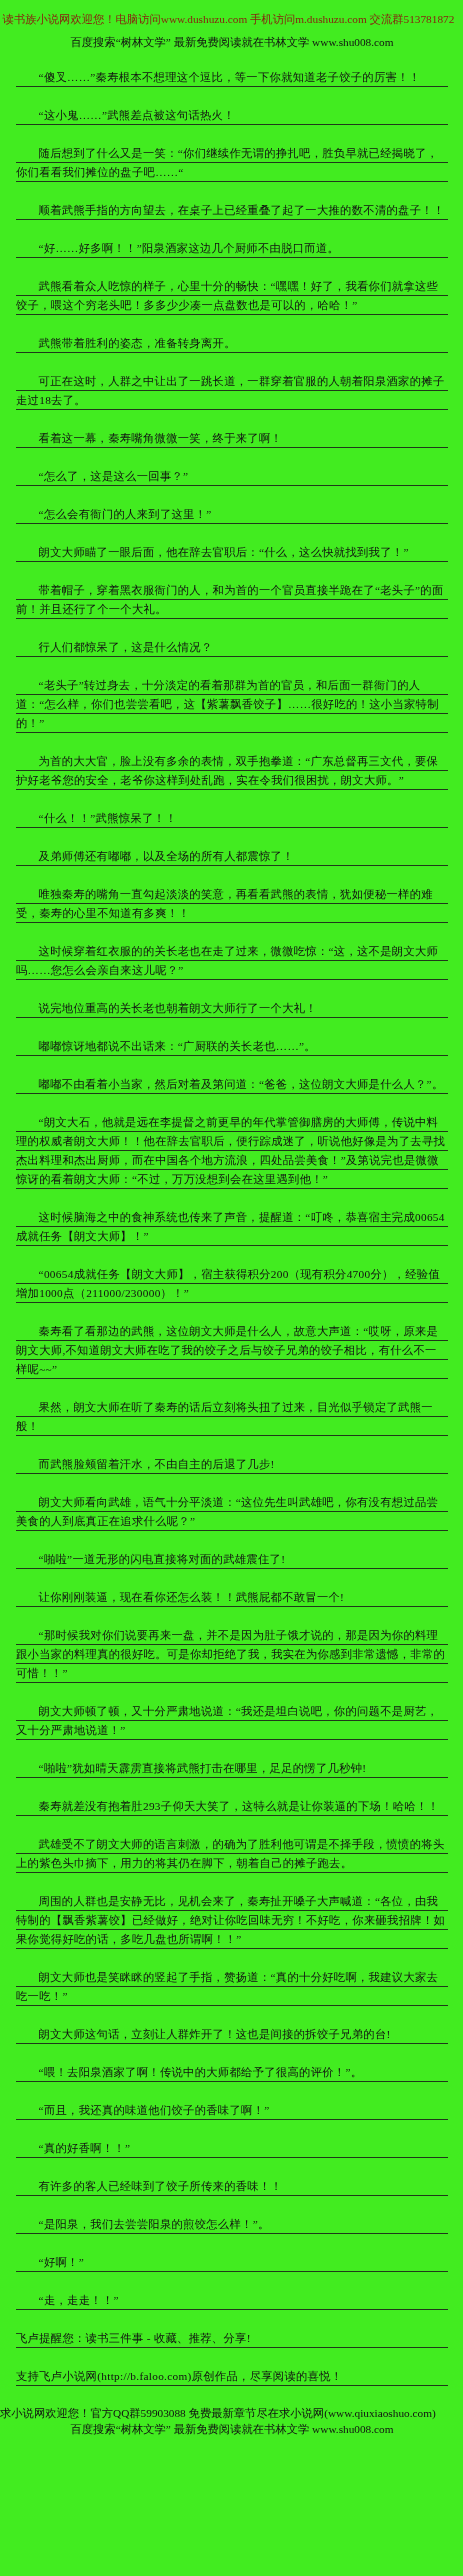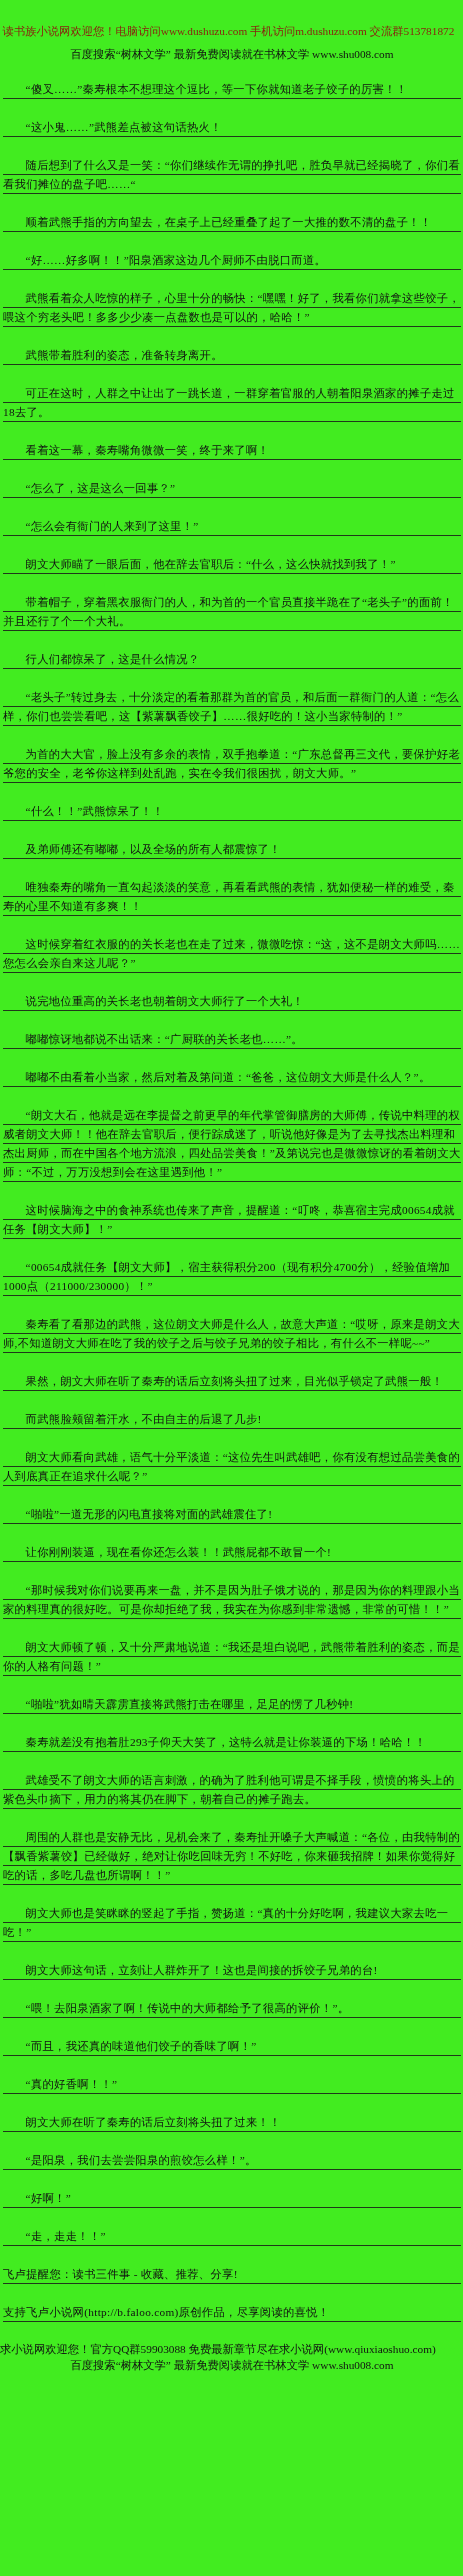--- a/index.html
+++ b/index.html
@@ -16,7 +16,7 @@
     position: relative;
   }
   .site-header {
-    padding-top: 24px;
+    padding-top: 12px;
   }
   .header-line1 {
     color: #8B1E0E;

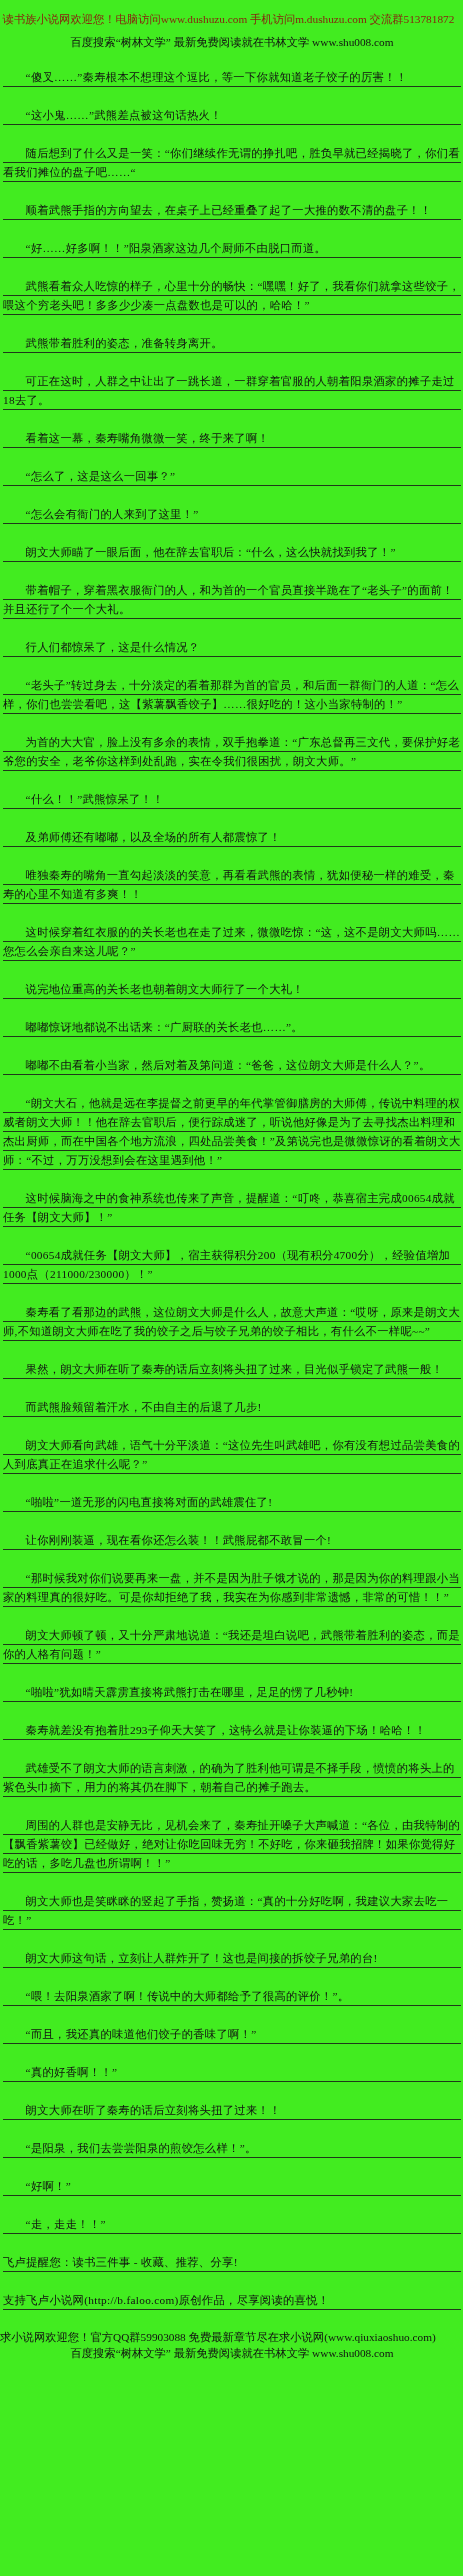--- a/index.html
+++ b/index.html
@@ -34,7 +34,7 @@
     white-space: nowrap;
   }
   .content {
-    padding: 0 3px;
+    padding: 0 16px;
   }
   .para {
     margin: 19px 0;

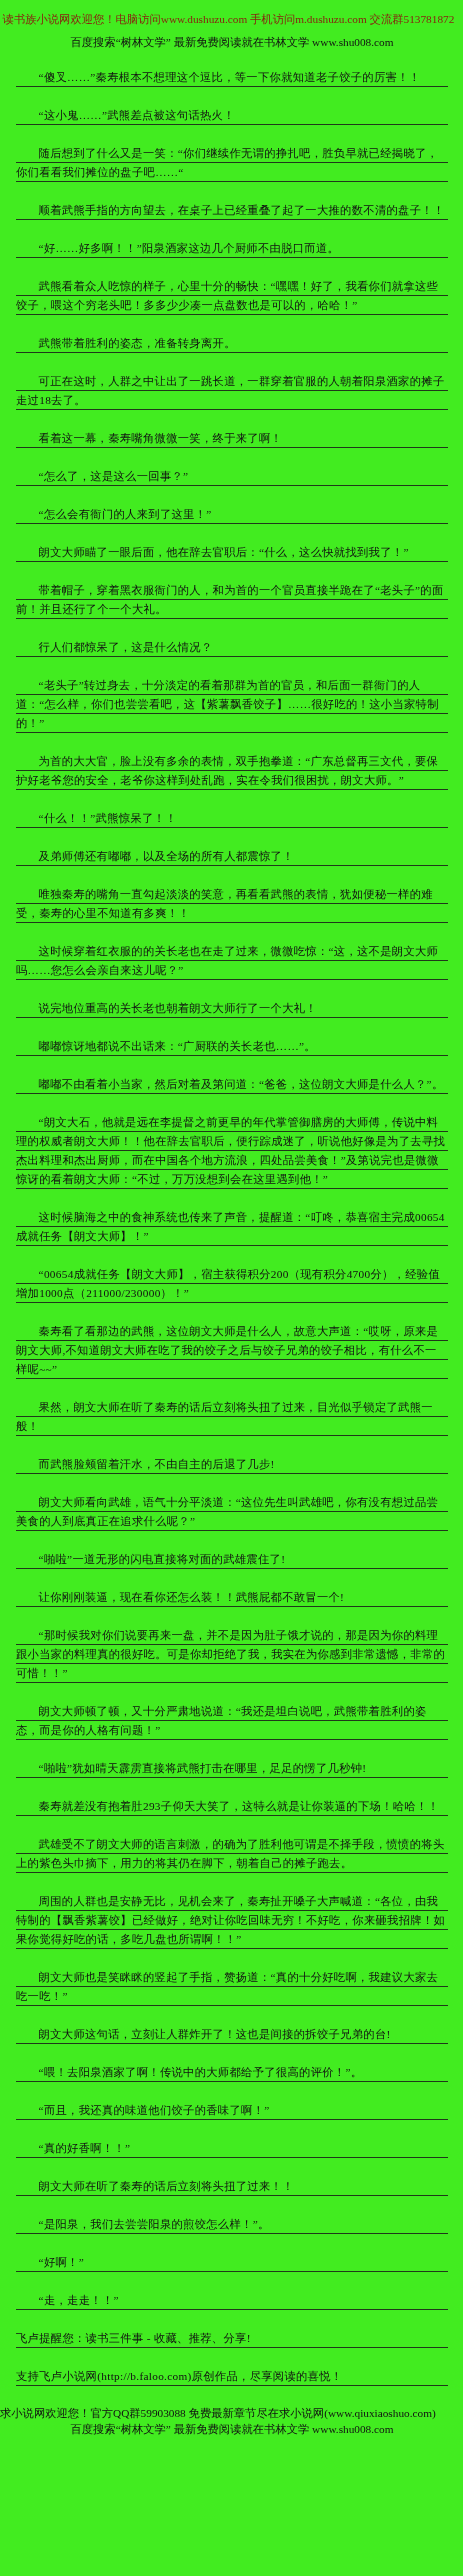--- a/index.html
+++ b/index.html
@@ -110,7 +110,7 @@
       <p class="para">“啪啦”一道无形的闪电直接将对面的武雄震住了!</p>
       <p class="para">让你刚刚装逼，现在看你还怎么装！！武熊屁都不敢冒一个!</p>
       <p class="para">“那时候我对你们说要再来一盘，并不是因为肚子饿才说的，那是因为你的料理跟小当家的料理真的很好吃。可是你却拒绝了我，我实在为你感到非常遗憾，非常的可惜！！”</p>
-      <p class="para">朗文大师顿了顿，又十分严肃地说道：“我还是坦白说吧，武熊带着胜利的姿态，而是你的人格有问题！”</p>
+      <p class="para">朗文大师顿了顿，又十分严肃地说道：“我还是坦白说吧，你的问题不是厨艺，又十分严肃地说道！”</p>
       <p class="para">“啪啦”犹如晴天霹雳直接将武熊打击在哪里，足足的愣了几秒钟!</p>
       <p class="para">秦寿就差没有抱着肚293子仰天大笑了，这特么就是让你装逼的下场！哈哈！！</p>
       <p class="para">武雄受不了朗文大师的语言刺激，的确为了胜利他可谓是不择手段，愤愤的将头上的紫色头巾摘下，用力的将其仍在脚下，朝着自己的摊子跑去。</p>

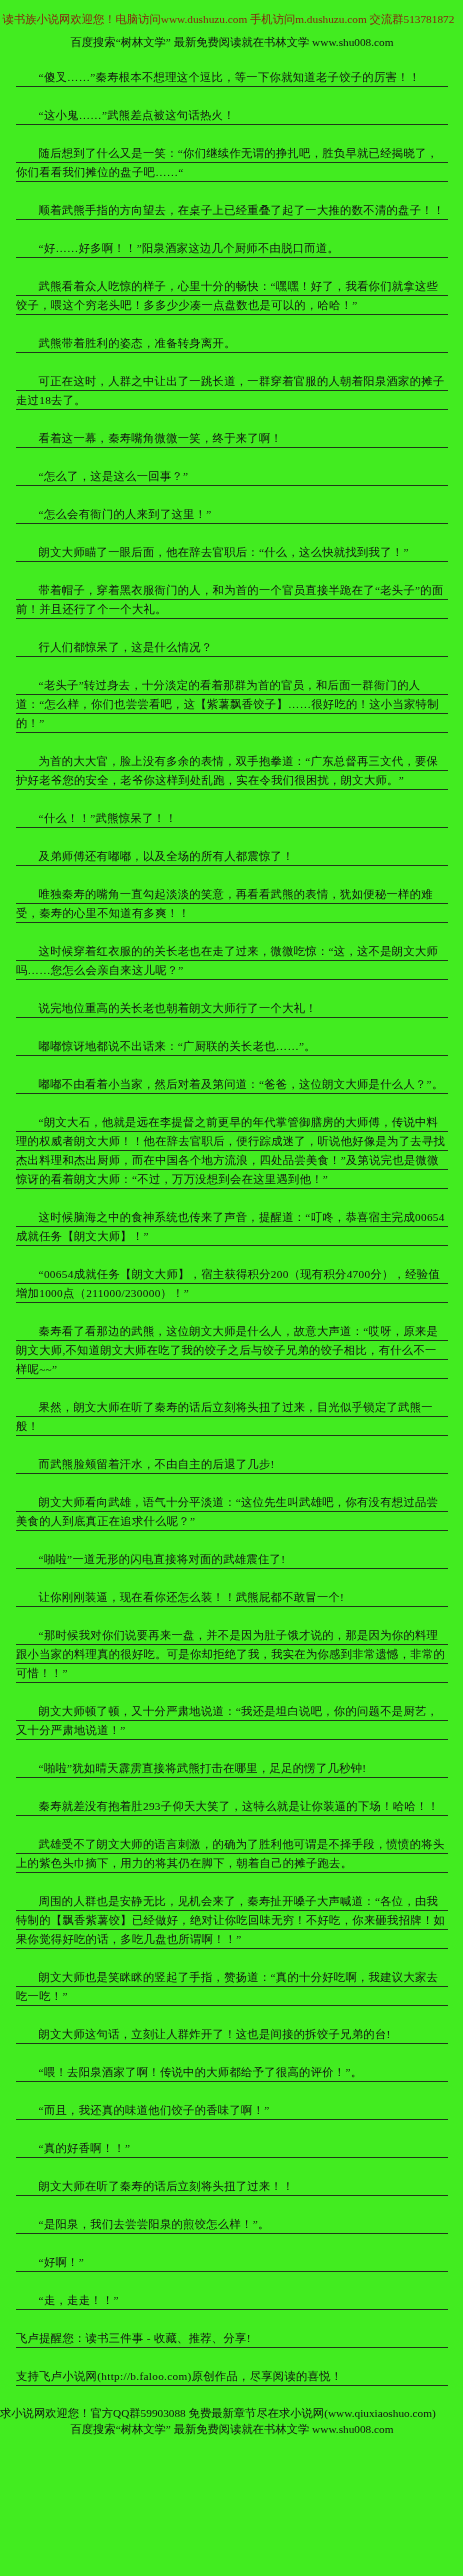--- a/index.html
+++ b/index.html
@@ -120,7 +120,7 @@
       <p class="para">“喂！去阳泉酒家了啊！传说中的大师都给予了很高的评价！”。</p>
       <p class="para">“而且，我还真的味道他们饺子的香味了啊！”</p>
       <p class="para">“真的好香啊！！”</p>
-      <p class="para">朗文大师在听了秦寿的话后立刻将头扭了过来！！</p>
+      <p class="para">有许多的客人已经味到了饺子所传来的香味！！</p>
       <p class="para">“是阳泉，我们去尝尝阳泉的煎饺怎么样！”。</p>
       <p class="para">“好啊！”</p>
       <p class="para">“走，走走！！”</p>

